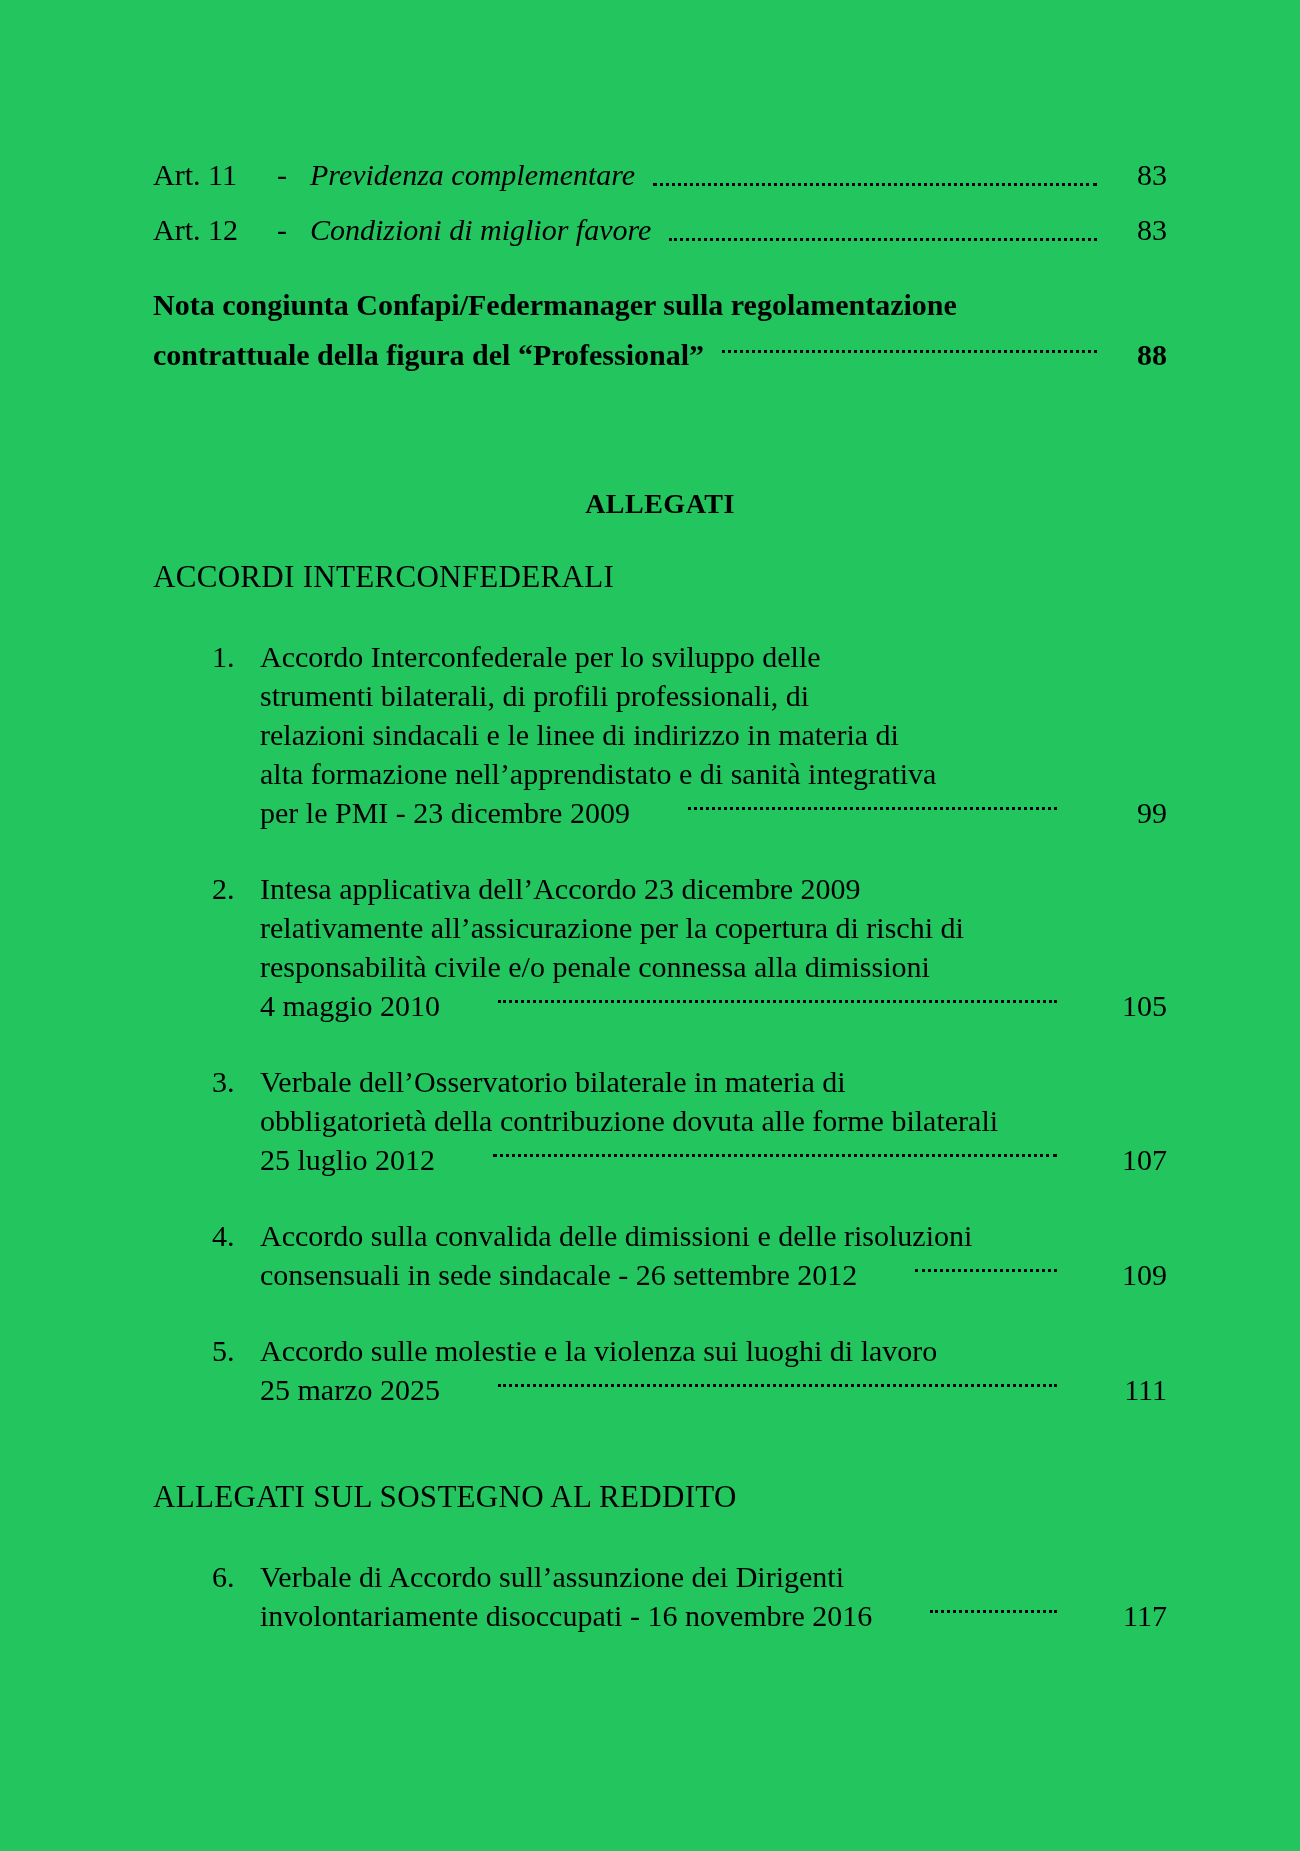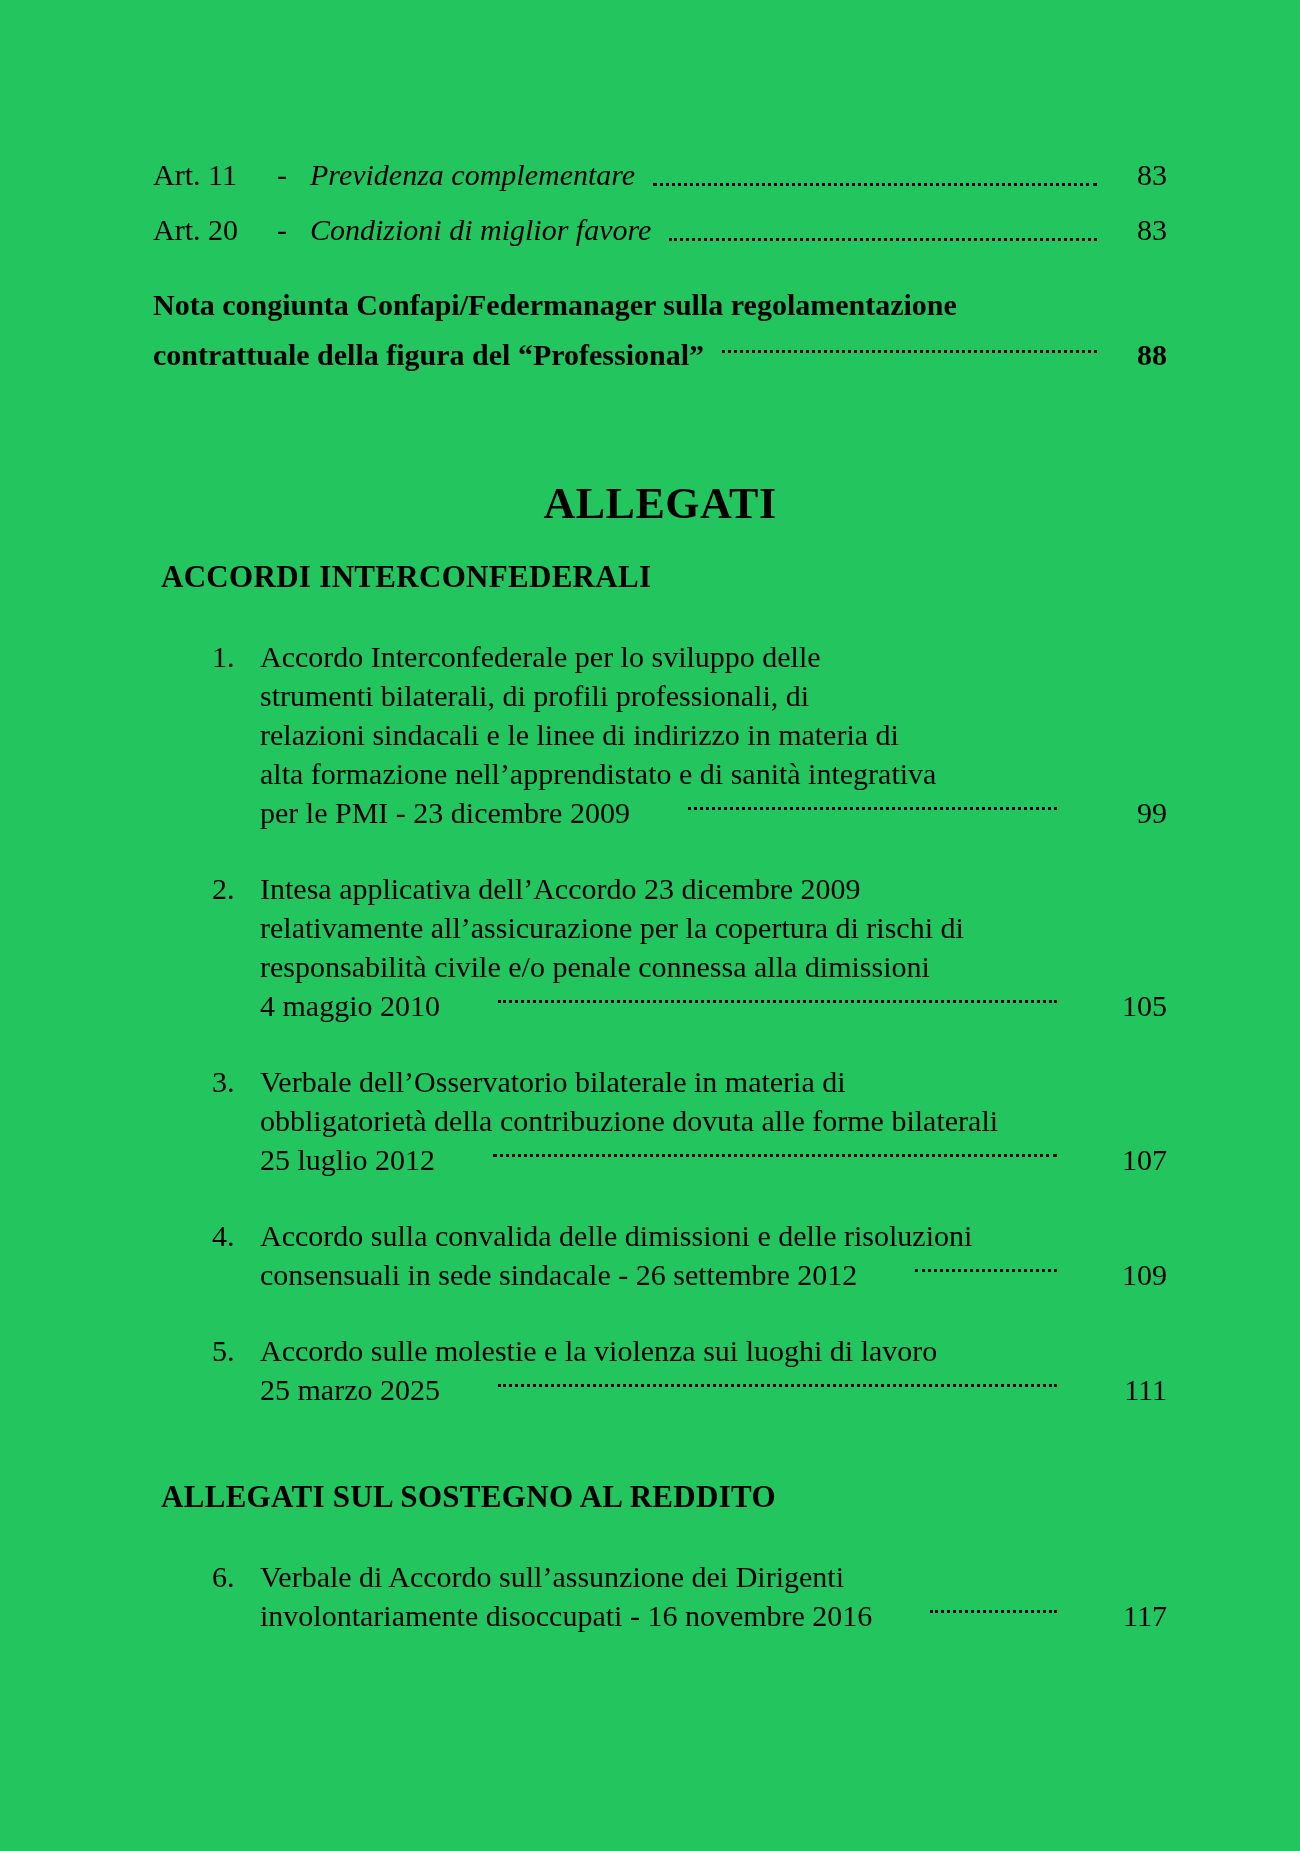--- a/index.html
+++ b/index.html
@@ -54,7 +54,7 @@
         <span class="pagenum">83</span>
       </span>
       <span class="art-row">
-        <span class="art-label">Art. 20</span>
+        <span class="art-label">Art. 12</span>
         <span class="art-sep">-</span>
         <span class="art-title">Condizioni di miglior favore</span>
         <span class="leader"></span>

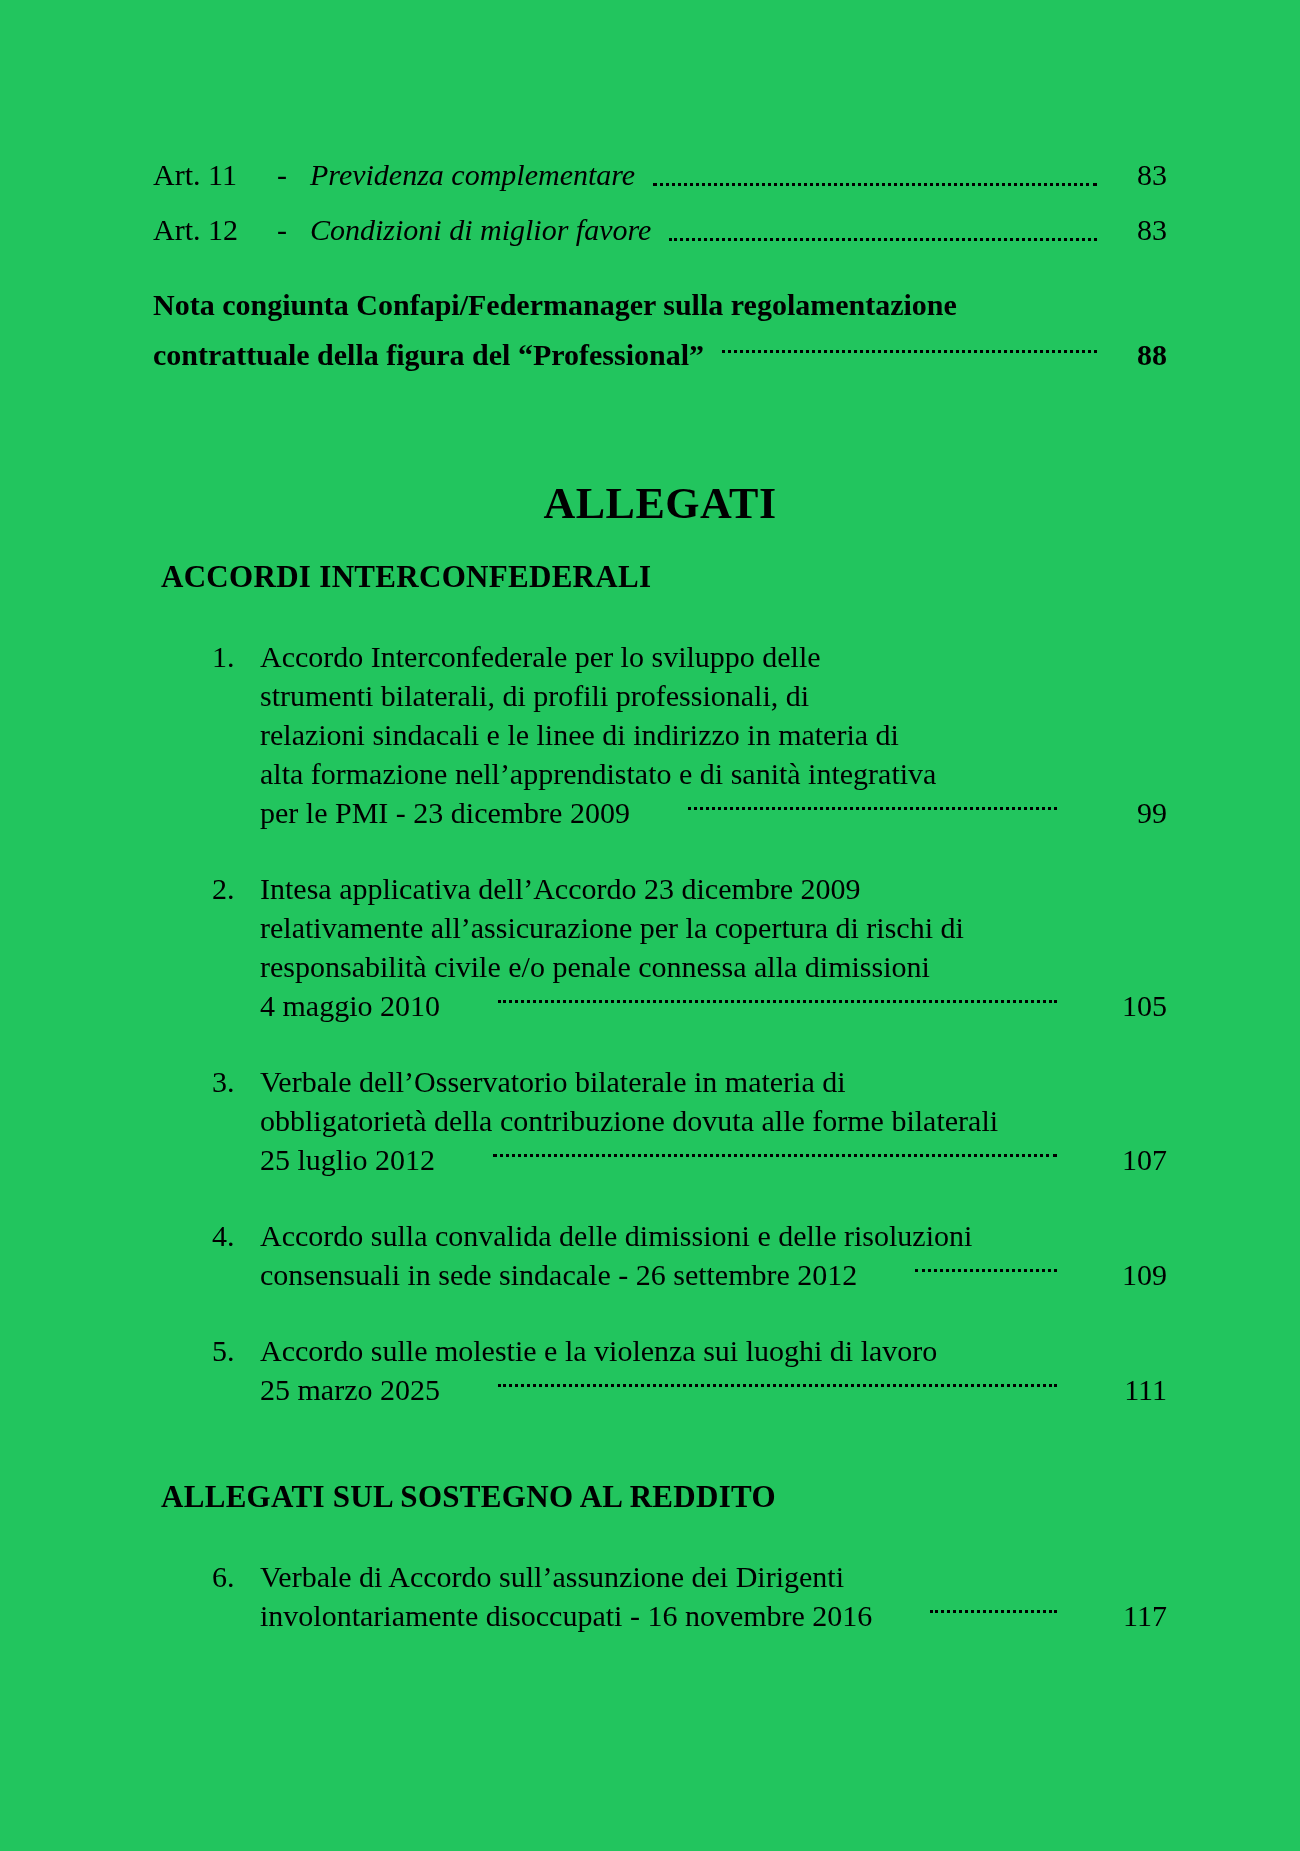--- a/index.html
+++ b/index.html
@@ -28,7 +28,7 @@
   .nota-last{display:flex;align-items:center;line-height:38px;margin-top:12px;}
   .nota-last .leader{margin-bottom:8px;}
   
-  .allegati{margin:110px 0 33px 0;text-align:center;font-weight:bold;font-size:44px;line-height:40px;letter-spacing:.5px;}
+  .allegati{margin:110px 0 33px 0;text-align:center;font-weight:bold;font-size:28px;line-height:40px;letter-spacing:.5px;}
   
   .section-heading{font-weight:bold;font-size:31px;line-height:40px;margin:0 0 40px 8px;letter-spacing:.3px;}
   .section + .section{margin-top:68px;}

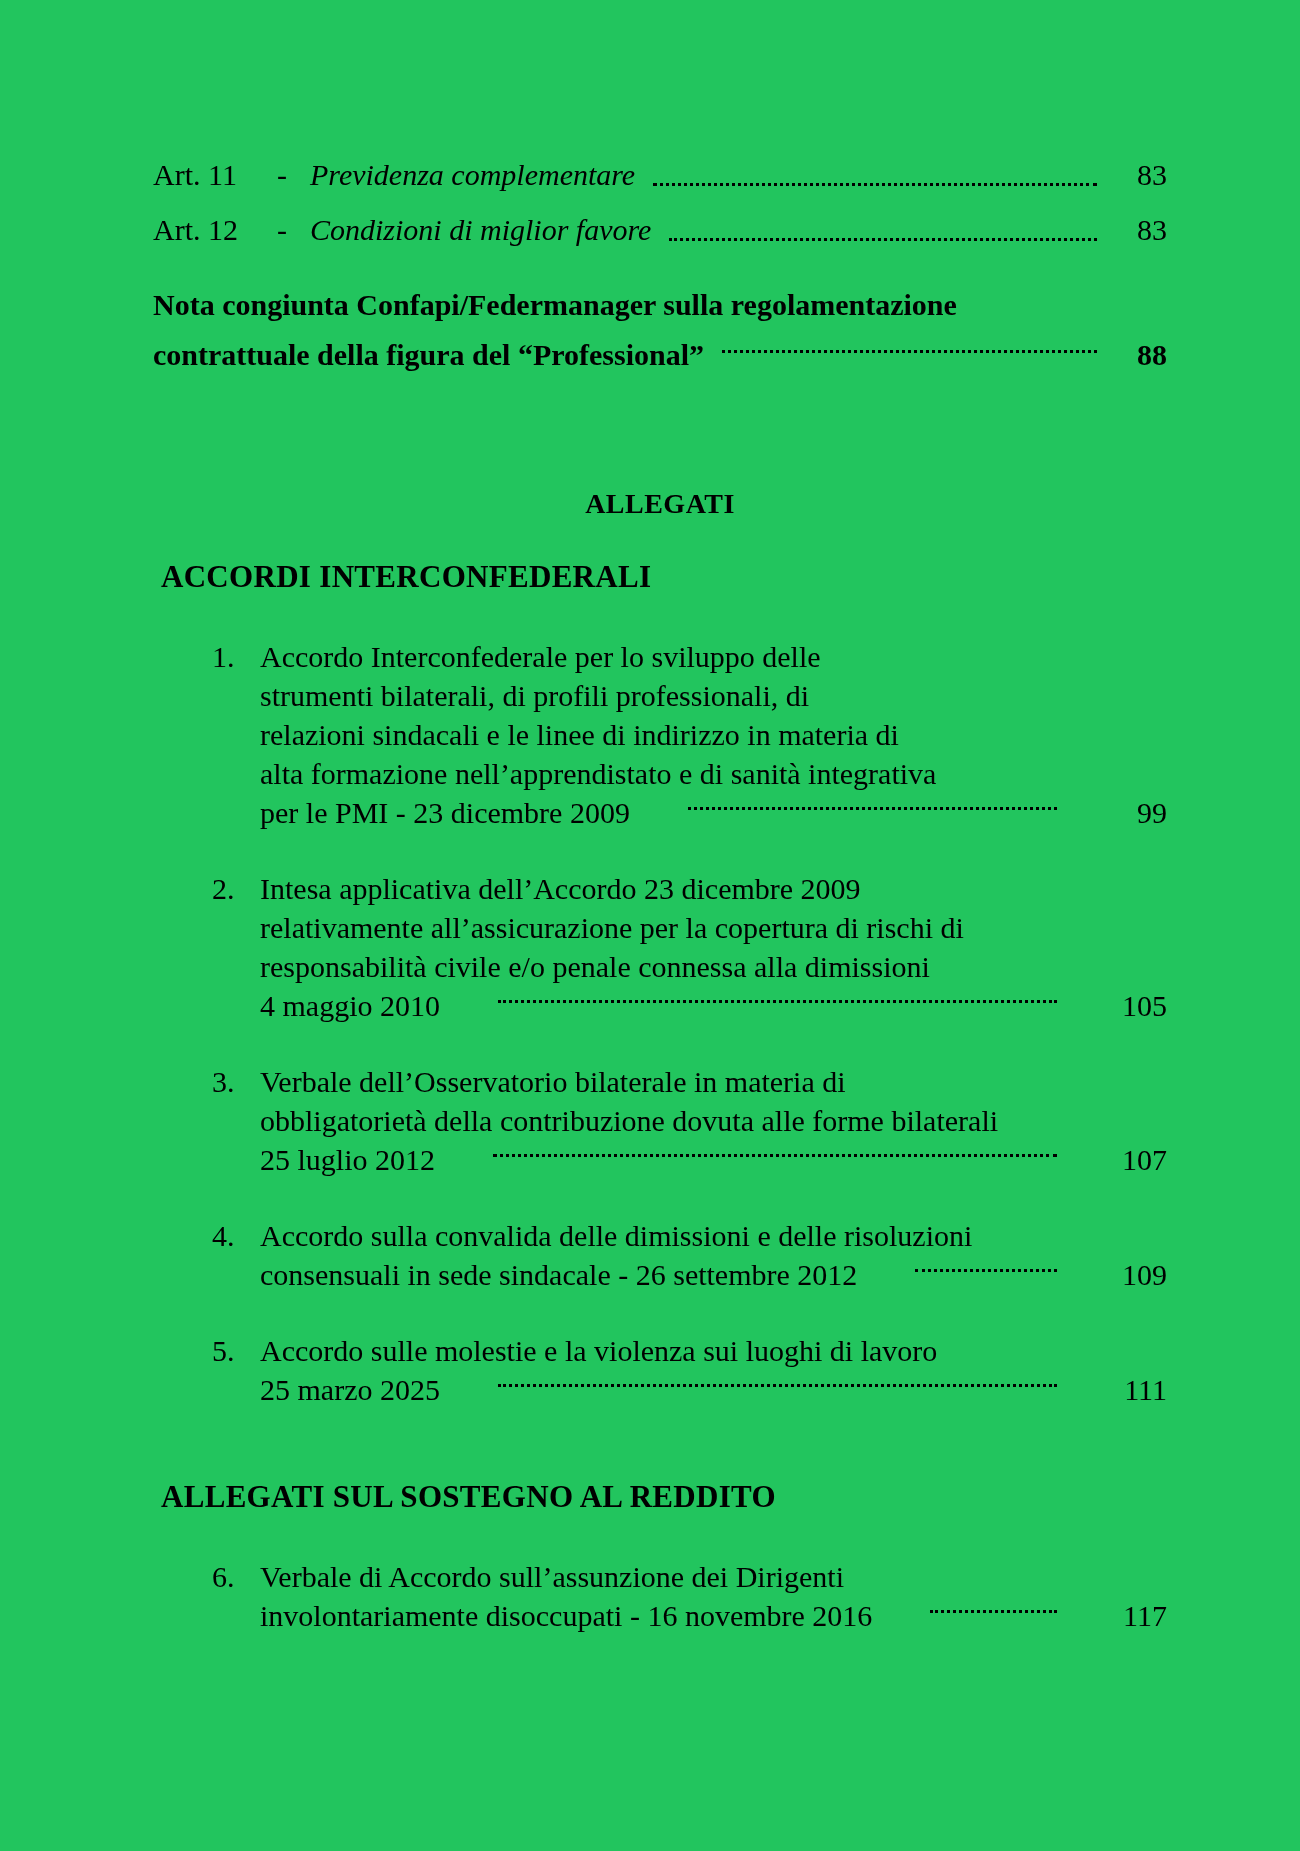--- a/index.html
+++ b/index.html
@@ -30,7 +30,7 @@
   
   .allegati{margin:110px 0 33px 0;text-align:center;font-weight:bold;font-size:28px;line-height:40px;letter-spacing:.5px;}
   
-  .section-heading{font-weight:bold;font-size:31px;line-height:40px;margin:0 0 40px 8px;letter-spacing:.3px;}
+  .section-heading{font-weight:normal;font-size:31px;line-height:40px;margin:0 0 40px 0;letter-spacing:.3px;}
   .section + .section{margin-top:68px;}
   .item{display:flex;margin-left:59px;}
   .item + .item{margin-top:37px;}

